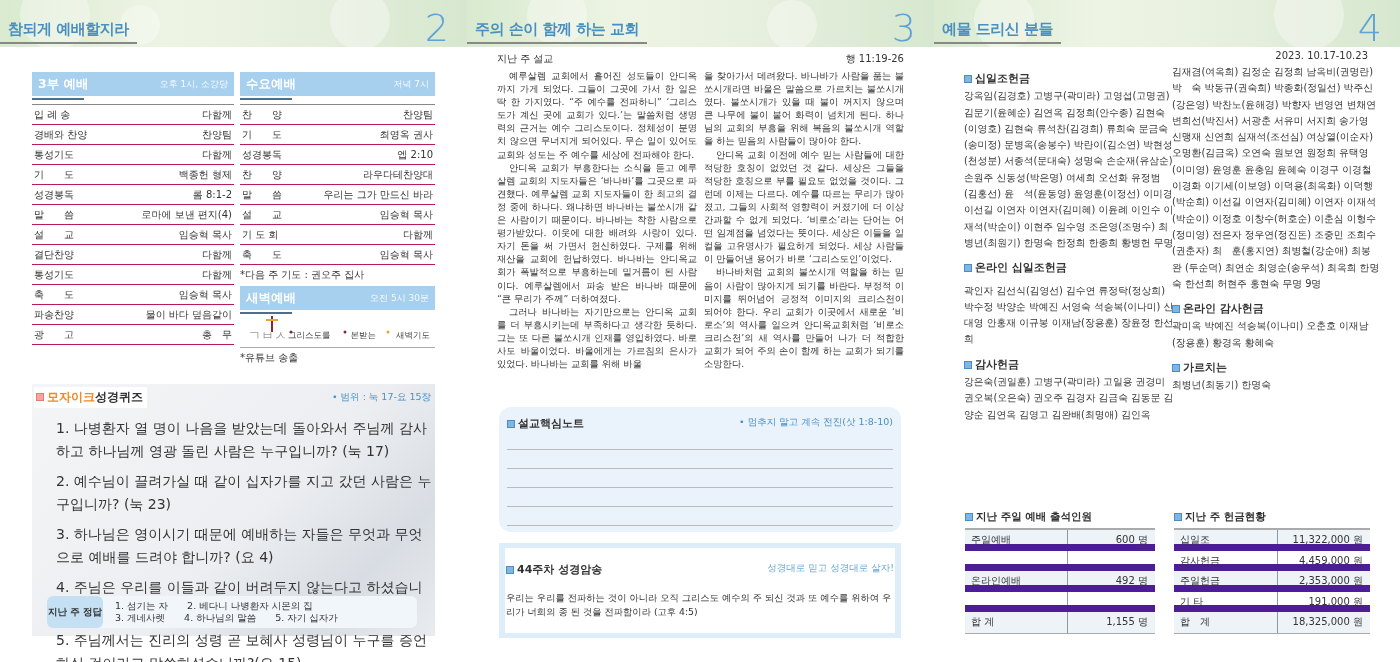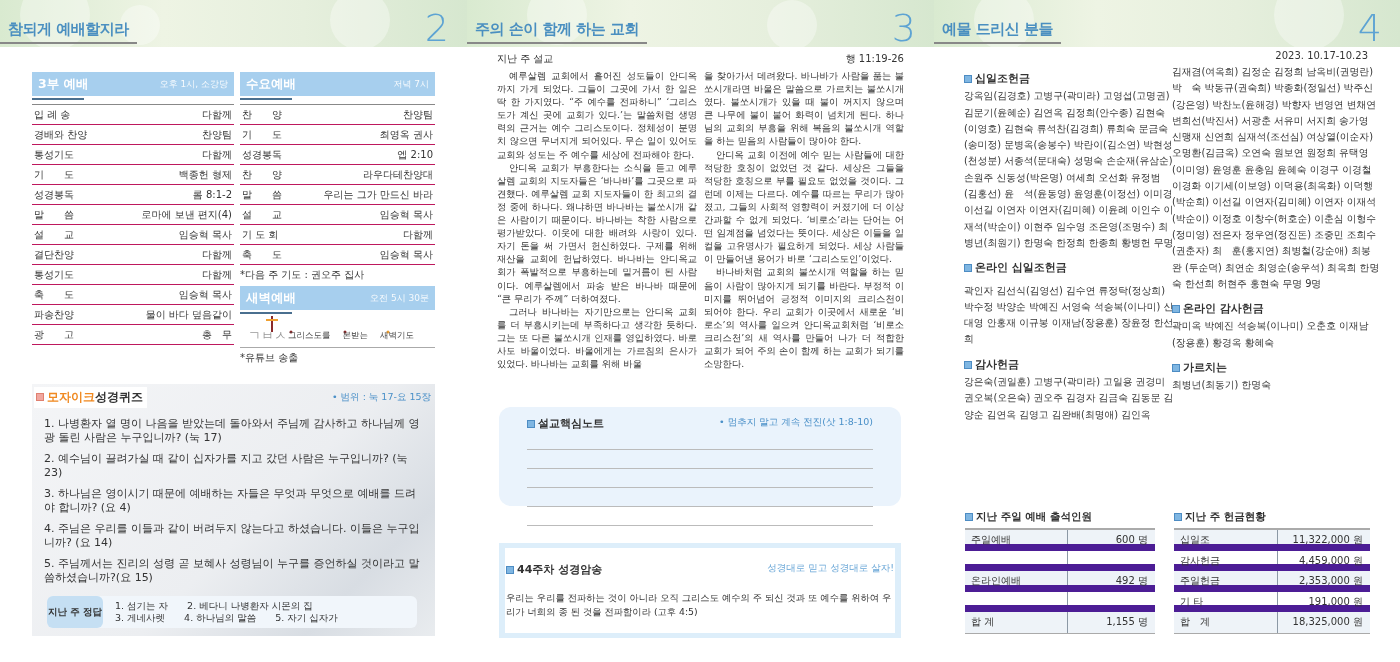--- a/index.html
+++ b/index.html
@@ -187,7 +187,7 @@
         <circle cx="105" cy="22" r="1.5" fill="#8a2a2a"></circle>
         <circle cx="148" cy="22" r="1.5" fill="#f0a030"></circle>
       </svg>
-      <div style="position:absolute;left:48px;top:20px;font-size:8.5px;color:#444;display:flex;gap:12px">
+      <div style="position:absolute;left:48px;top:20px;font-size:8.5px;color:#444;display:flex;gap:20px">
         <span>그리스도를</span>
         <span>본받는</span>
         <span>새벽기도</span>

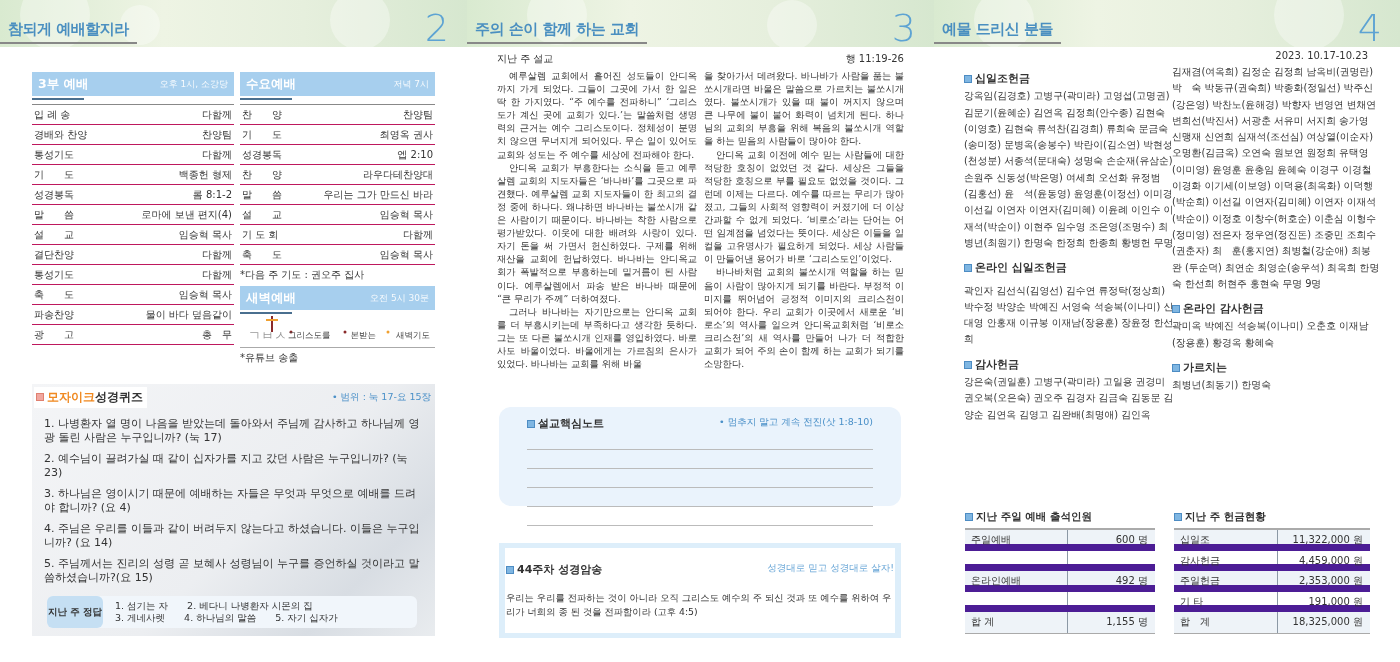--- a/index.html
+++ b/index.html
@@ -31,7 +31,7 @@
 .quiz-title .g{color:#333}
 .sq{display:inline-block;width:8px;height:8px;background:#7fb6e2;border:1px solid #4d8cc3;margin-right:3px;vertical-align:middle}
 .quiz-range{font-size:9.5px;color:#4a90c8}
-.q{font-size:11px;margin:7px 0 0 12px;line-height:14px;color:#333;width:380px}
+.q{font-size:14px;margin:7px 0 0 24px;line-height:23px;color:#333;width:380px}
 .answer{position:absolute;left:15px;top:212px;width:370px;height:32px;background:#f1f6fb;border-radius:6px;display:flex;align-items:center}
 .answer .lbl{width:56px;height:32px;background:#c5dff3;border-radius:6px;font-size:9.5px;font-weight:bold;display:flex;align-items:center;justify-content:center;color:#333}
 .answer .txt{font-size:9.5px;line-height:12px;margin-left:12px;color:#333}

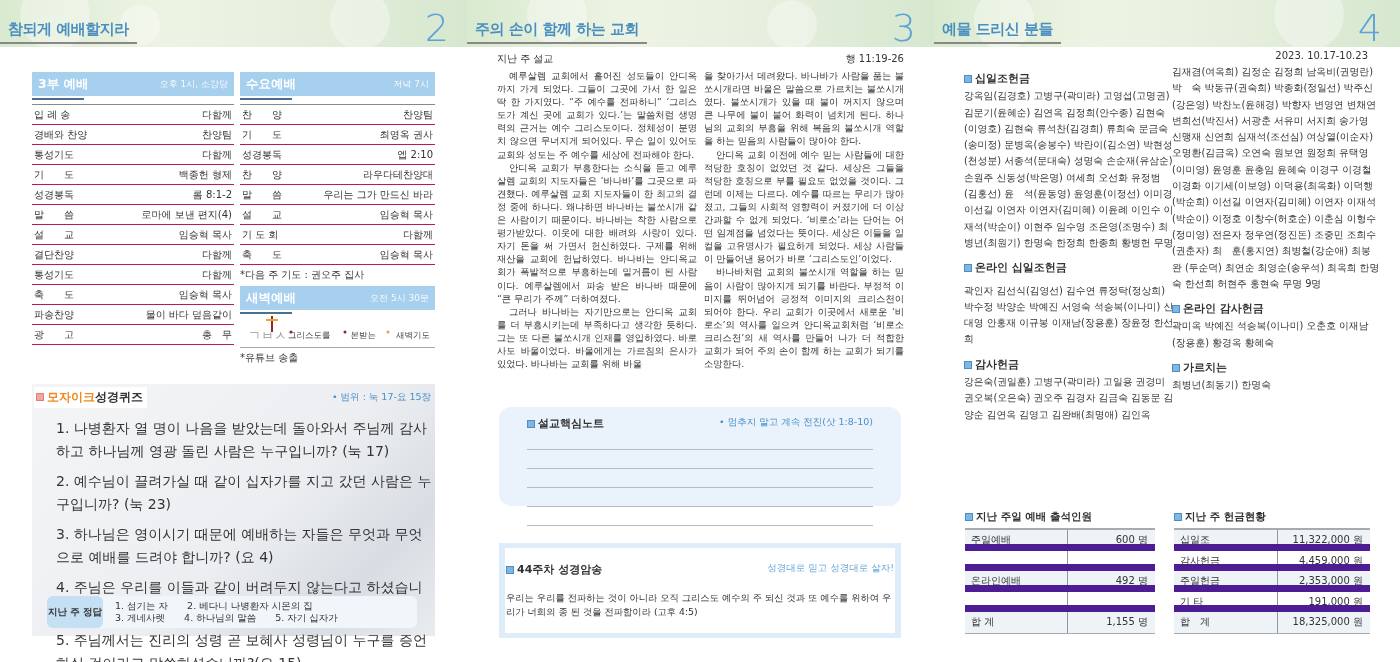--- a/index.html
+++ b/index.html
@@ -40,7 +40,7 @@
 .cols{position:absolute;top:69px;left:30px;width:407px;display:flex;justify-content:space-between}
 .col{width:200px;font-size:9.3px;line-height:13.1px;text-align:justify;color:#333;font-family:"DejaVu Serif",serif}
 .col p{text-indent:12px}
-.notes-box{position:absolute;left:32px;top:407px;width:402px;height:99px;background:#eaf3fc;border-radius:12px;padding:9px 28px}
+.notes-box{position:absolute;left:32px;top:407px;width:402px;height:125px;background:#eaf3fc;border-radius:12px;padding:9px 8px}
 .notes-head{display:flex;justify-content:space-between;font-size:11px}
 .notes-head .t{font-weight:bold;color:#333}
 .notes-head .s{color:#4a90c8;font-size:9.5px}

